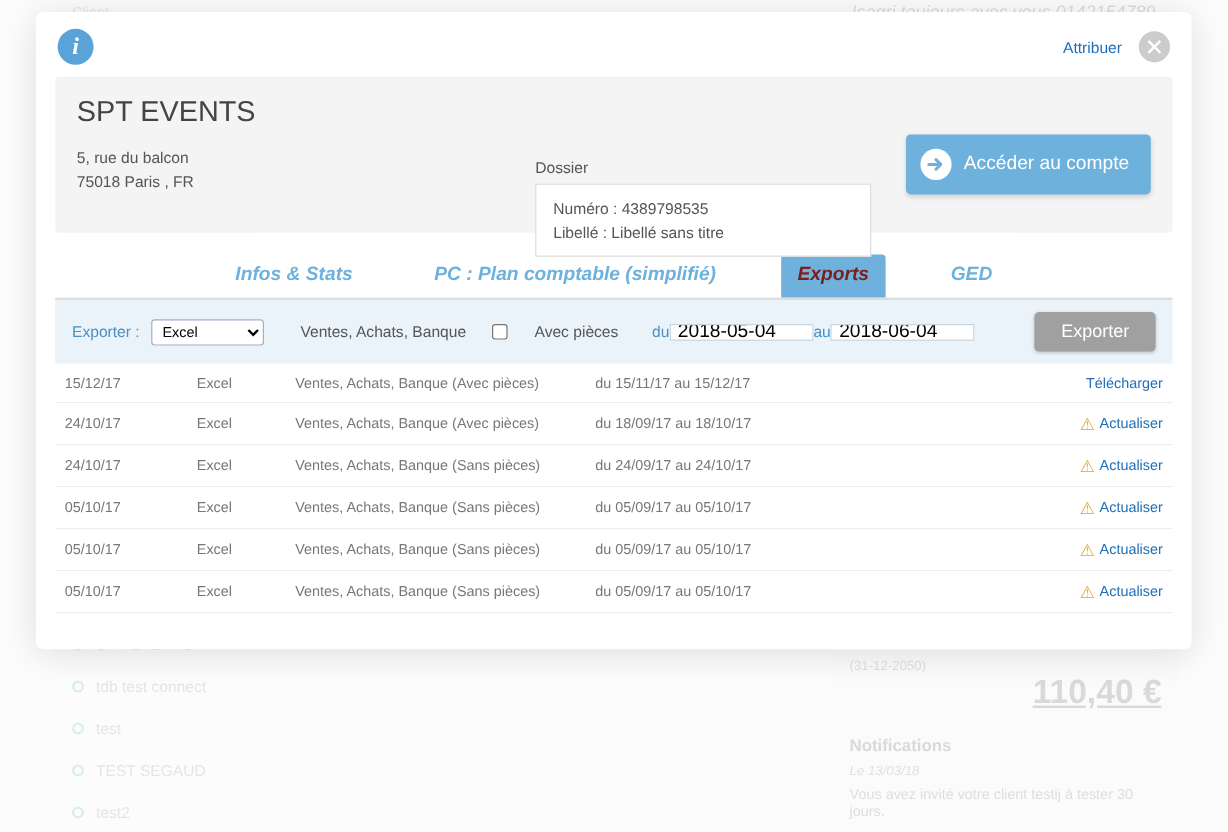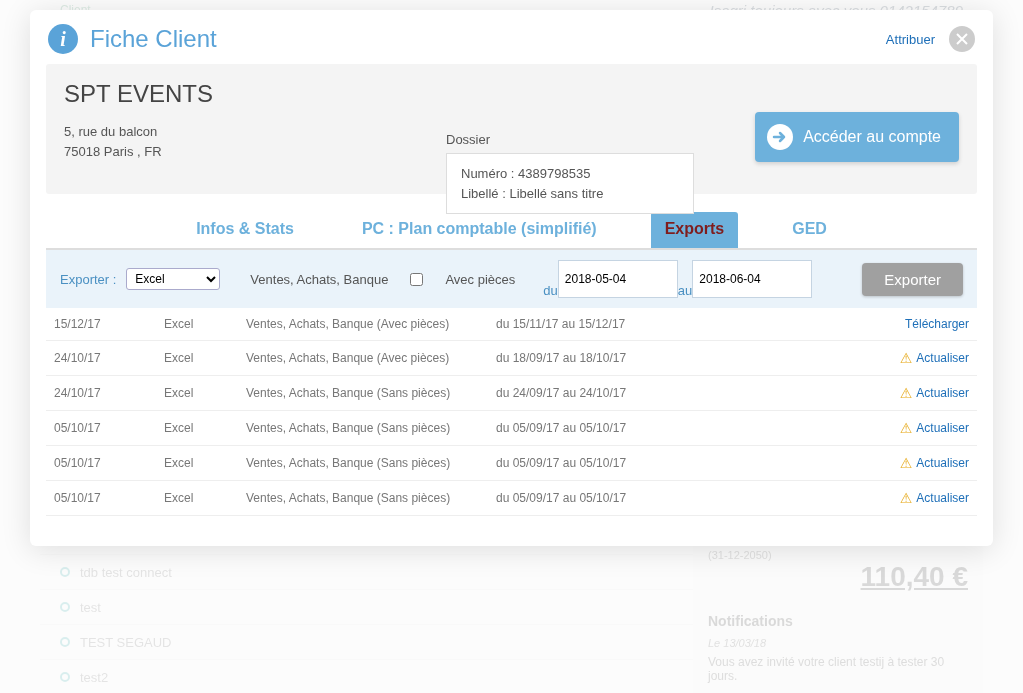--- a/index.html
+++ b/index.html
@@ -111,7 +111,6 @@
 
   <div class="modal-header">
     <div class="info-icon">i</div>
-    <div class="modal-title">Fiche Client</div>
     <a class="attribuer">Attribuer</a>
     <div class="close-btn">
       <svg width="12" height="12" viewBox="0 0 12 12">

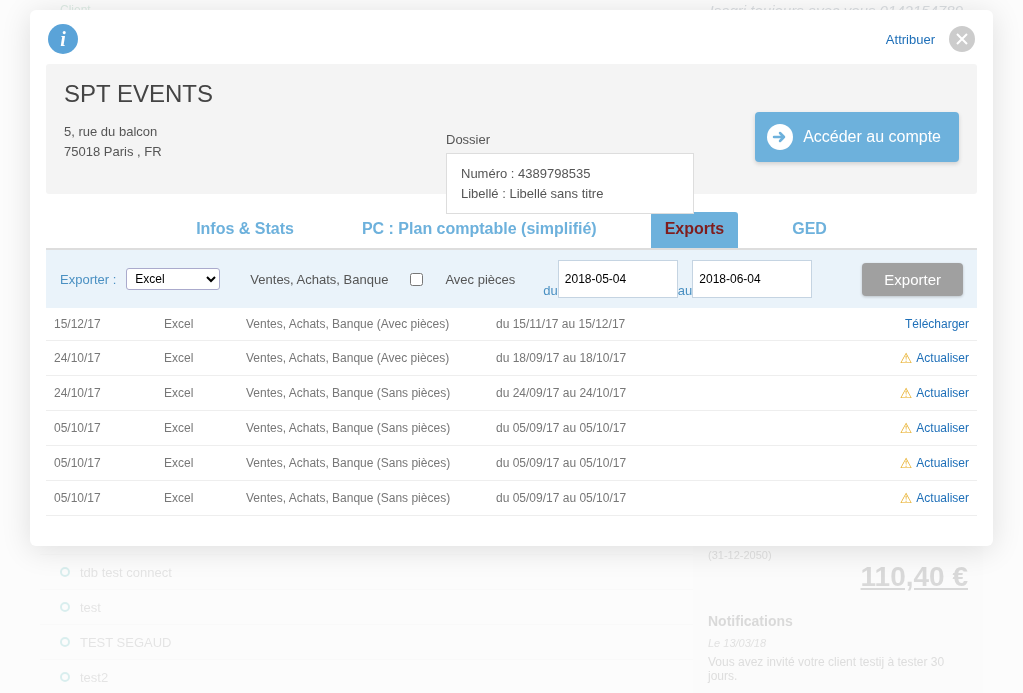--- a/index.html
+++ b/index.html
@@ -34,7 +34,7 @@
 .client-addr { font-size: 13px; color: #555; line-height: 1.5; }
 .dossier-wrap { position: absolute; left: 400px; top: 68px; }
 .dossier-label { font-size: 13px; color: #555; margin-bottom: 6px; }
-.dossier-box { border: 1px solid #ddd; background: #fff; padding: 10px 14px; width: 248px; font-size: 13px; color: #555; line-height: 1.5; }
+.dossier-box { border: 1px solid #ddd; background: #fff; padding: 10px 14px; width: 280px; font-size: 13px; color: #555; line-height: 1.5; }
 .access-btn { position: absolute; right: 18px; top: 48px; background: #6db1dc; color: #fff; border: none; border-radius: 4px; padding: 12px 18px 12px 12px; font-size: 16px; cursor: pointer; display: flex; align-items: center; box-shadow: 0 2px 4px rgba(0,0,0,0.15); }
 .access-btn .arrow { width: 26px; height: 26px; border-radius: 50%; background: #fff; margin-right: 10px; display: flex; align-items: center; justify-content: center; }
 .access-btn .arrow svg { fill: #6db1dc; }

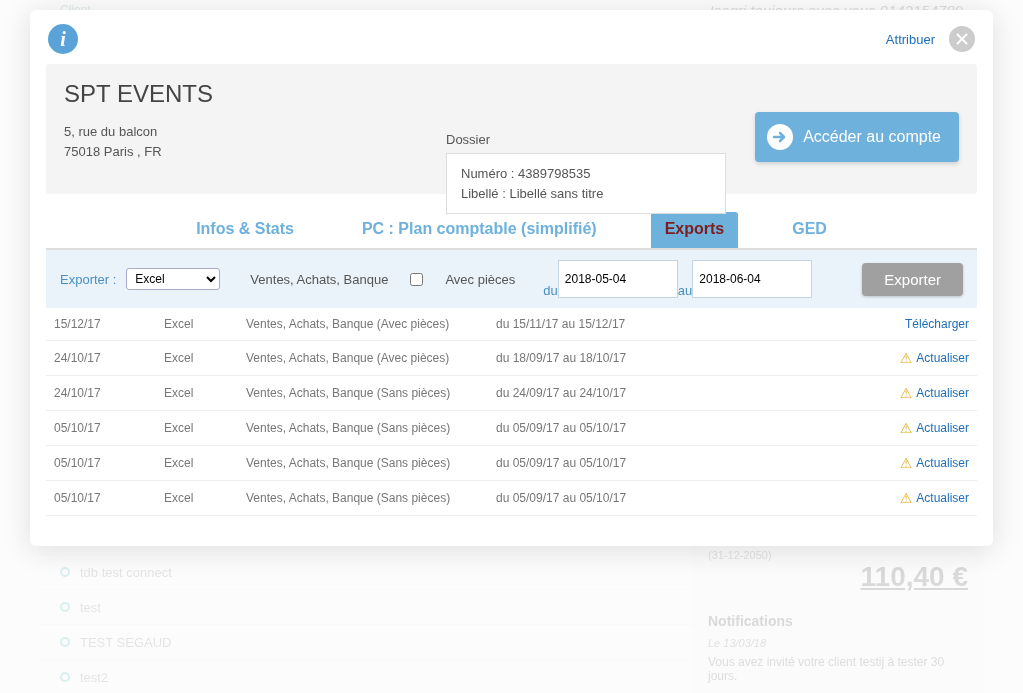--- a/index.html
+++ b/index.html
@@ -40,7 +40,7 @@
 .access-btn .arrow svg { fill: #6db1dc; }
 
 .tabs { display: flex; justify-content: center; gap: 40px; margin: 18px 16px 0 16px; border-bottom: 2px solid #ddd; }
-.tab { padding: 8px 14px 10px 14px; color: #6db1dc; font-size: 16px; font-weight: bold; cursor: pointer; }
+.tab { padding: 8px 14px 10px 14px; color: #6db1dc; font-size: 16px; font-weight: bold; cursor: pointer; font-style: italic; }
 .tab.active { background: #6db1dc; color: #7f1d1d; border-radius: 3px 3px 0 0; }
 
 .export-bar { background: #eaf3fa; margin: 0 16px; padding: 10px 14px; display: flex; align-items: center; gap: 10px; }

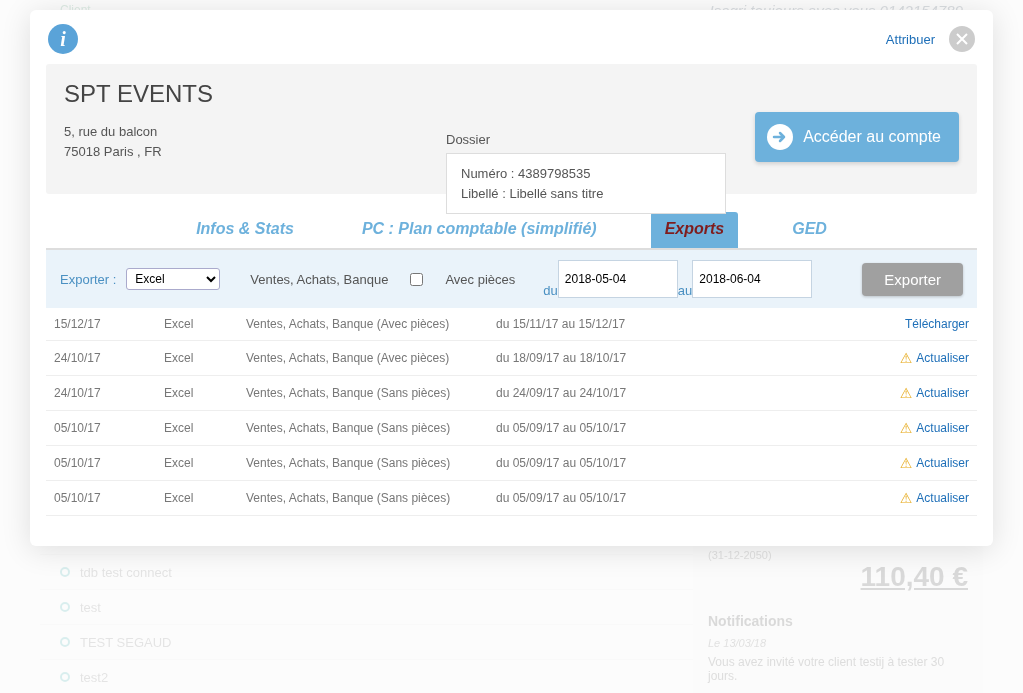--- a/index.html
+++ b/index.html
@@ -48,7 +48,7 @@
 .export-select { width: 94px; height: 22px; border: 1px solid #aac; border-radius: 3px; font-size: 12px; padding: 0 4px; background: #fff; }
 .export-types { color: #555; font-size: 13px; margin-left: 20px; display: flex; align-items: center; gap: 22px; }
 .date-group { margin-left: auto; display: flex; align-items: flex-end; gap: 0; color: #4a90c2; font-size: 13px; }
-.date-input { width: 120px; height: 38px; border: 1px solid #c5d4e2; padding: 1px 6px; font-size: 12px; background: #fff; }
+.date-input { width: 120px; height: 14px; border: 1px solid #c5d4e2; padding: 1px 6px; font-size: 16px; background: #fff; }
 .export-btn { background: #a0a0a0; color: #fff; border: none; border-radius: 4px; padding: 8px 22px; font-size: 15px; cursor: pointer; margin-left: 40px; box-shadow: 0 1px 3px rgba(0,0,0,0.2); }
 
 .export-table { margin: 0 16px; }

